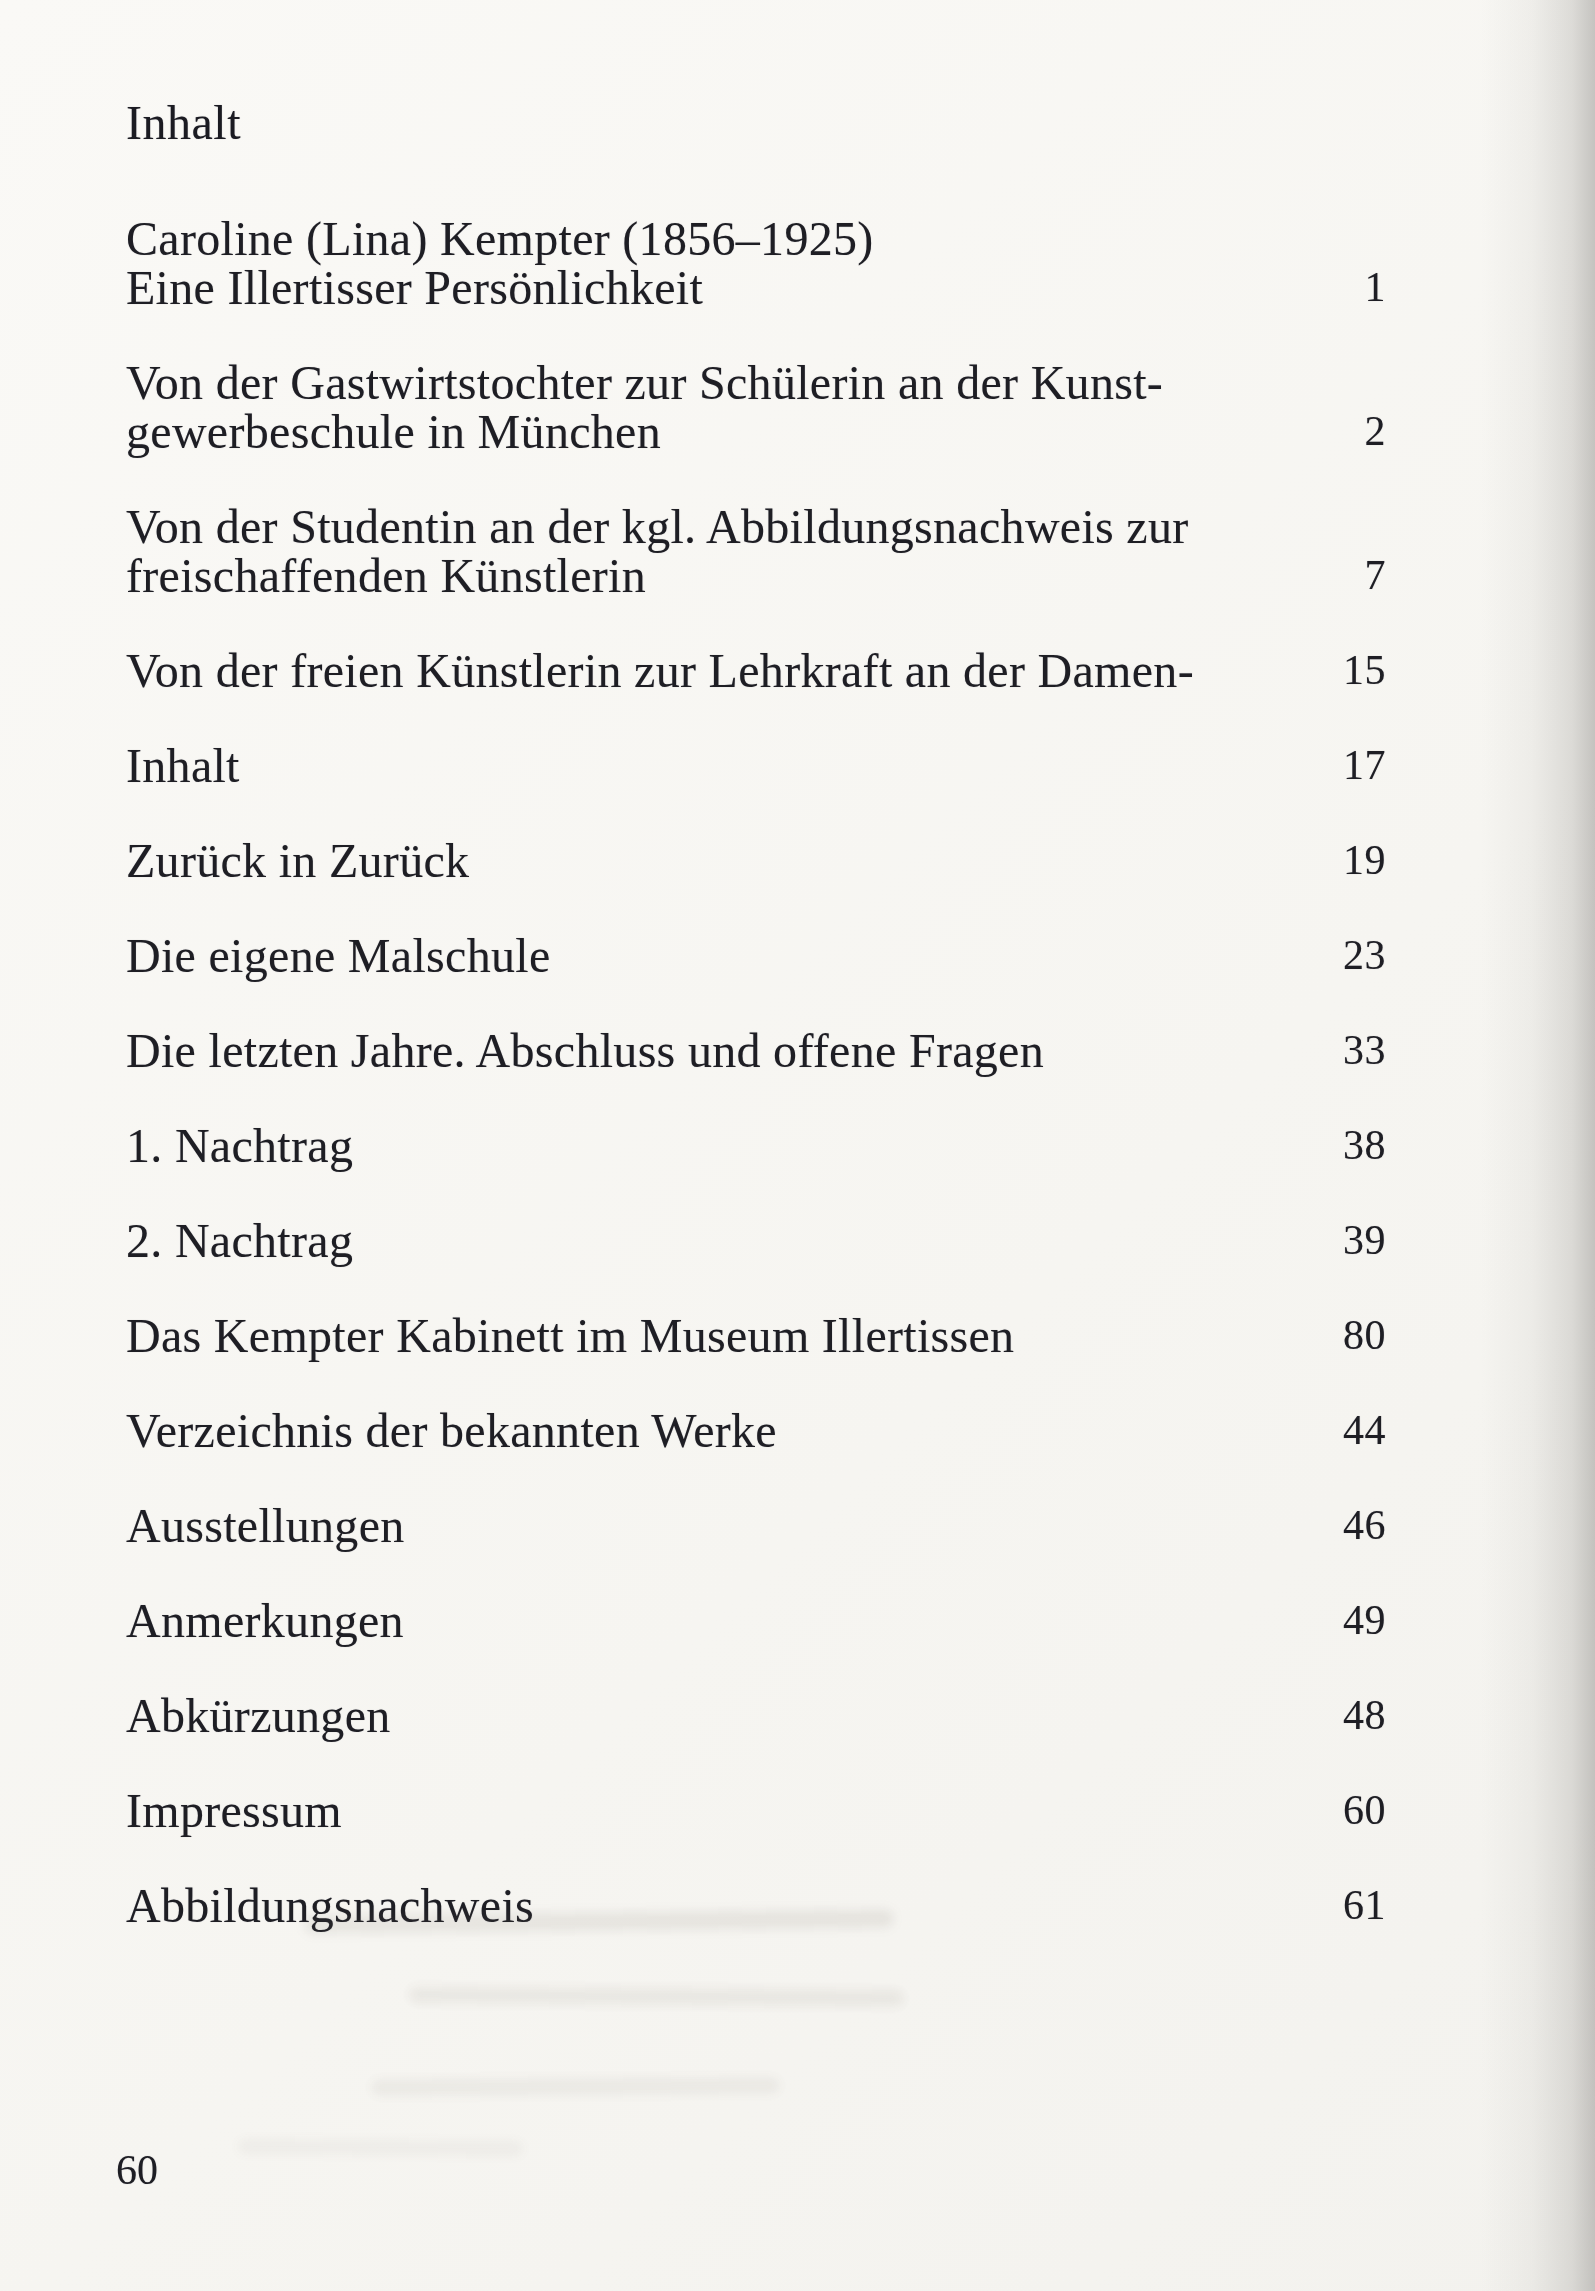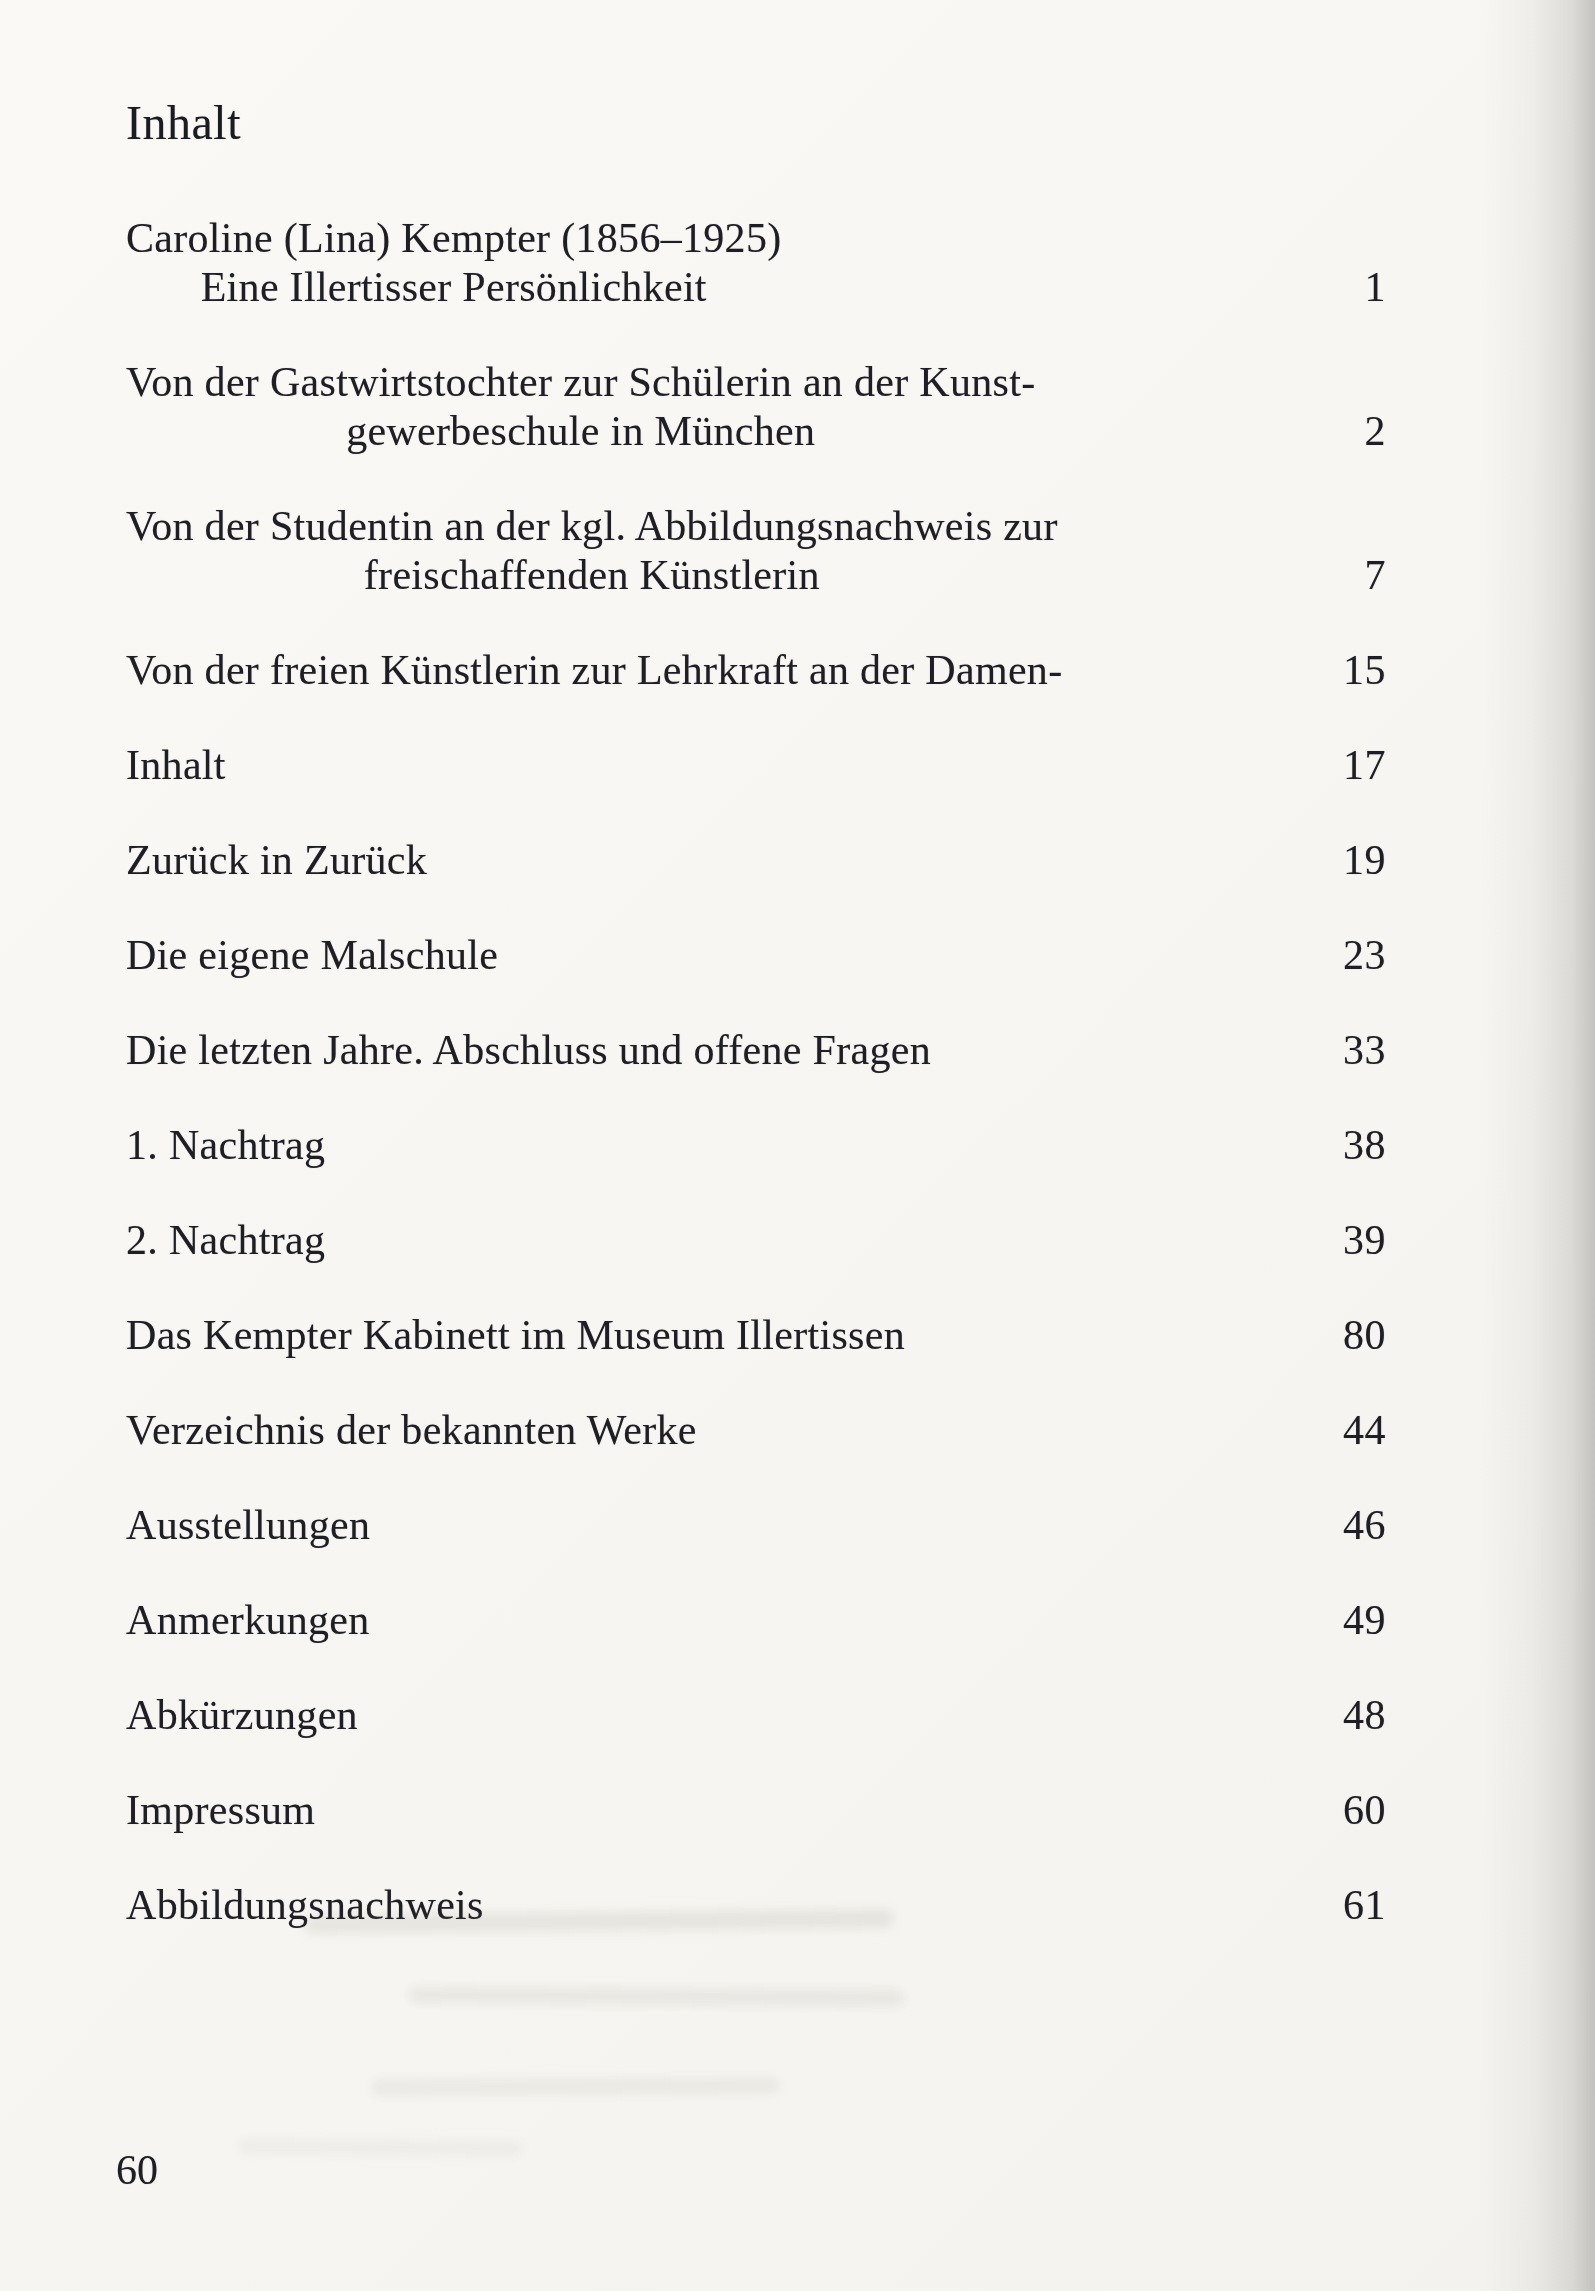--- a/index.html
+++ b/index.html
@@ -60,11 +60,10 @@
     margin-bottom: 46px;
   }
   .entry-title {
-    font-size: 42px;
+    font-size: 48px;
     line-height: 49px;
     letter-spacing: 0.3px;
     text-shadow: 0 0 1px rgba(40,40,60,0.30);
-    text-align: center;
   }
   .entry-page {
     font-size: 42px;

